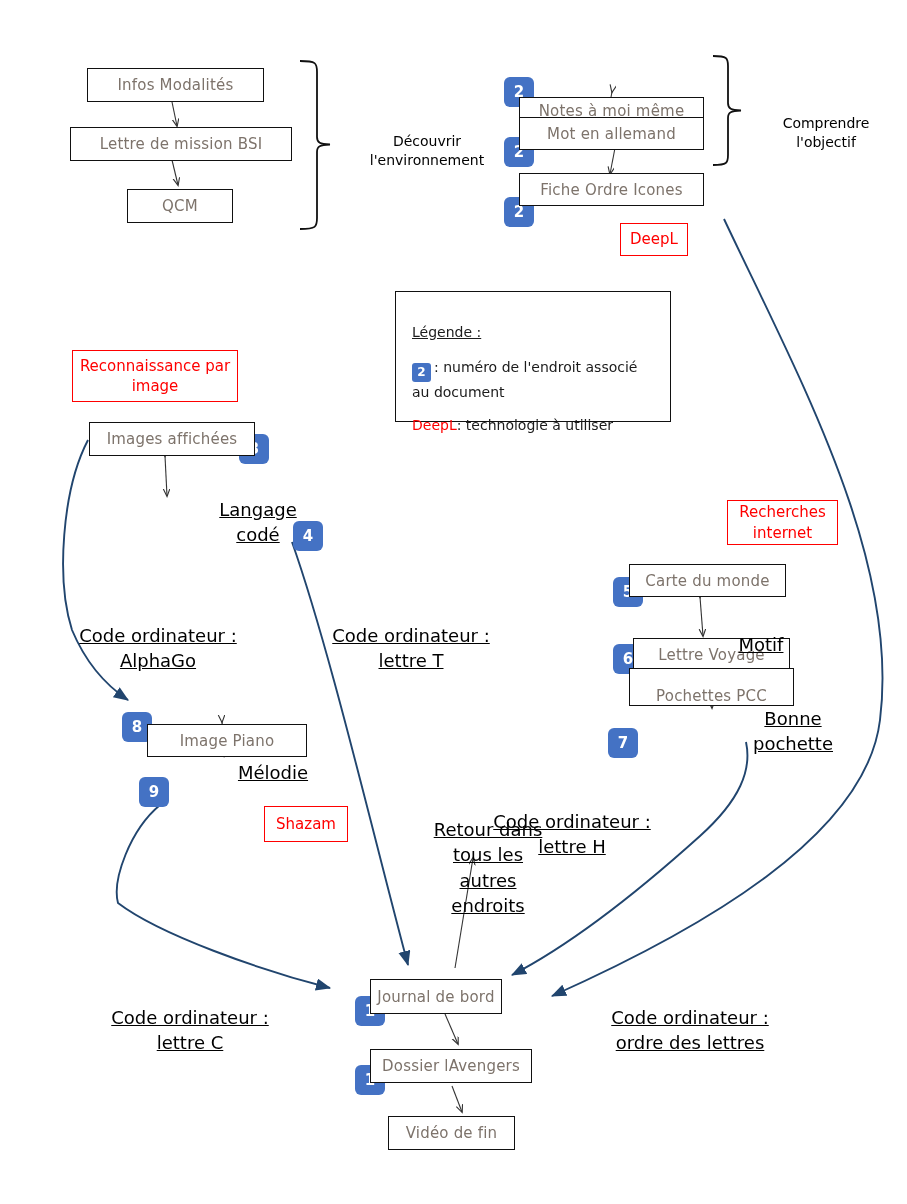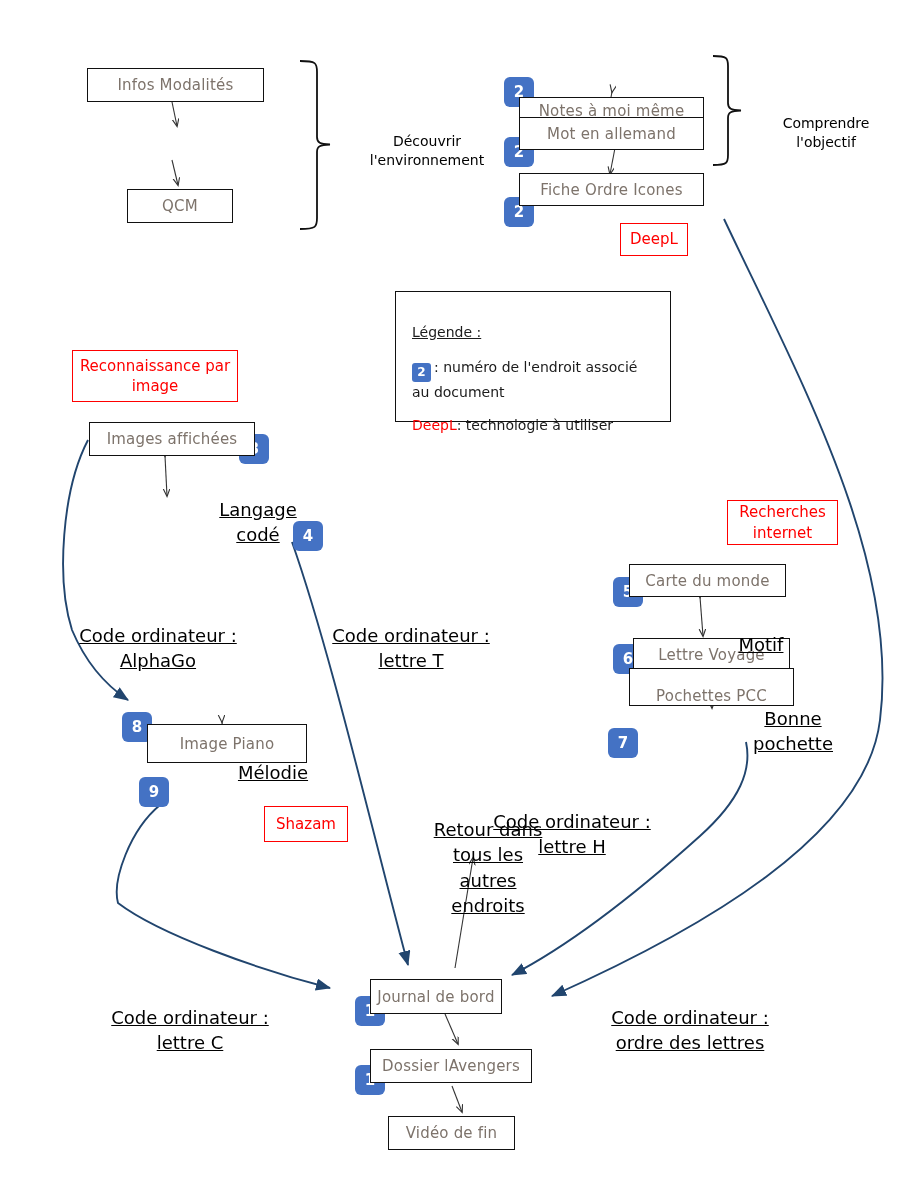--- a/index.html
+++ b/index.html
@@ -217,6 +217,9 @@
     <span>Infos Modalités</span>
   </div>
 
+  <div class="node" style="left:70px;top:127px;width:222px;height:34px;">
+    <span>Lettre de mission BSI</span>
+  </div>
 
   <div class="node" style="left:127px;top:189px;width:106px;height:34px;">
     <span>QCM</span>

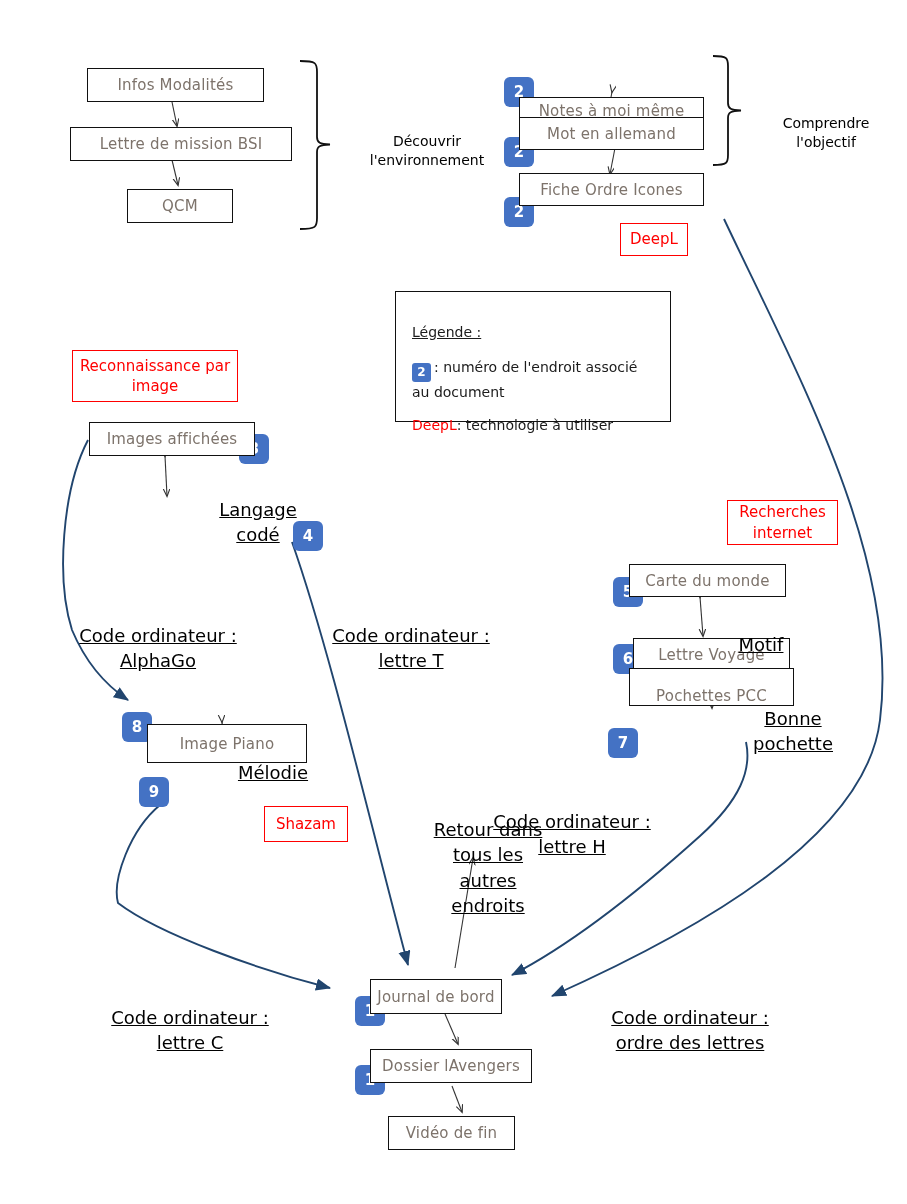--- a/index.html
+++ b/index.html
@@ -282,7 +282,7 @@
     <span>8</span>
   </div>
 
-  <div class="node" style="left:147px;top:724px;width:160px;height:39px;">
+  <div class="node" style="left:147px;top:724px;width:160px;height:33px;">
     <span>Image Piano</span>
   </div>
   <div class="badge" style="left:139px;top:777px;">

